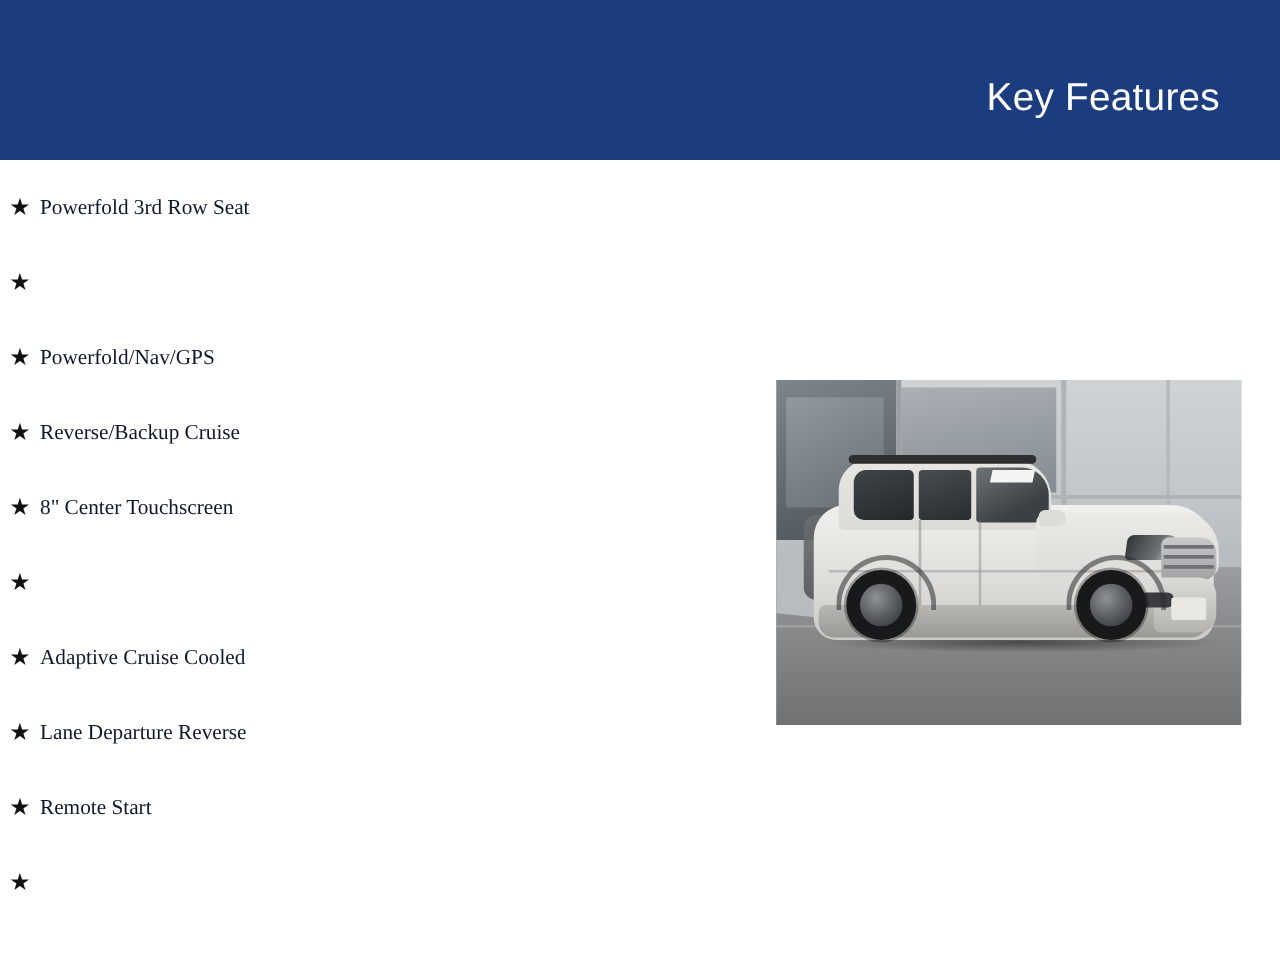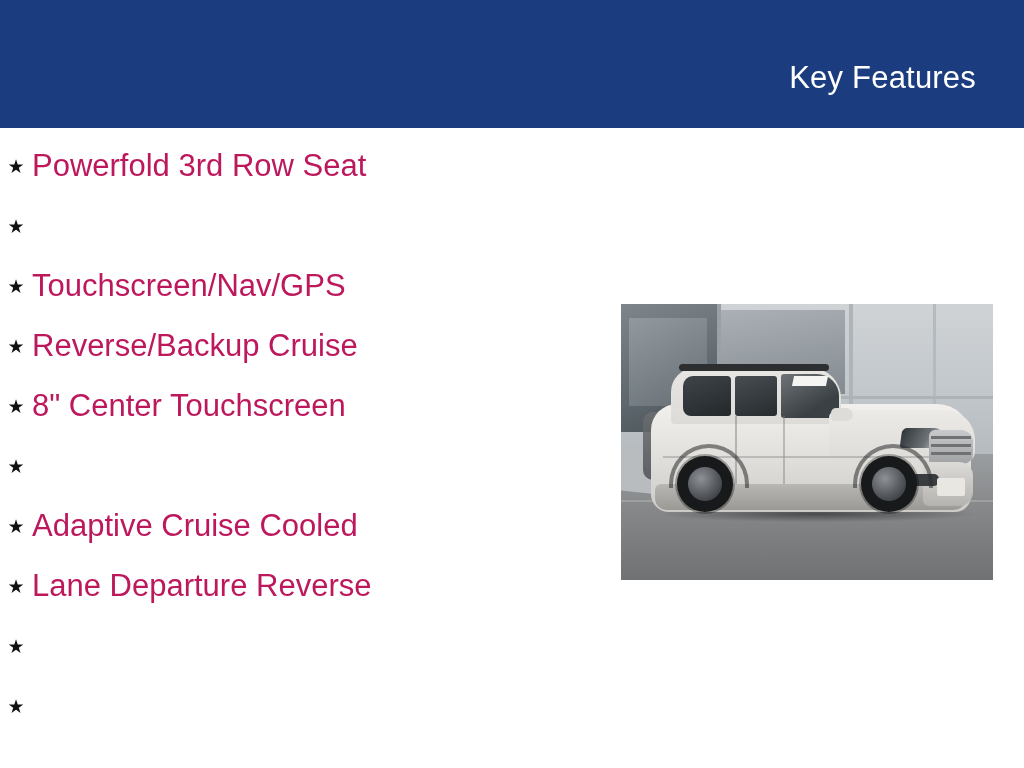--- a/index.html
+++ b/index.html
@@ -68,12 +68,13 @@
   }
 
   .feature-text {
-    color: #be185d;
-    font-size: 31px;
+    color: #0f172a;
+    font-size: 17px;
     line-height: 36px;
     padding-top: 12px;
     padding-right: 10px;
     white-space: pre-line;
+    font-family: Liberation Serif, serif;
   }
 
   .feature-item.single .feature-text {

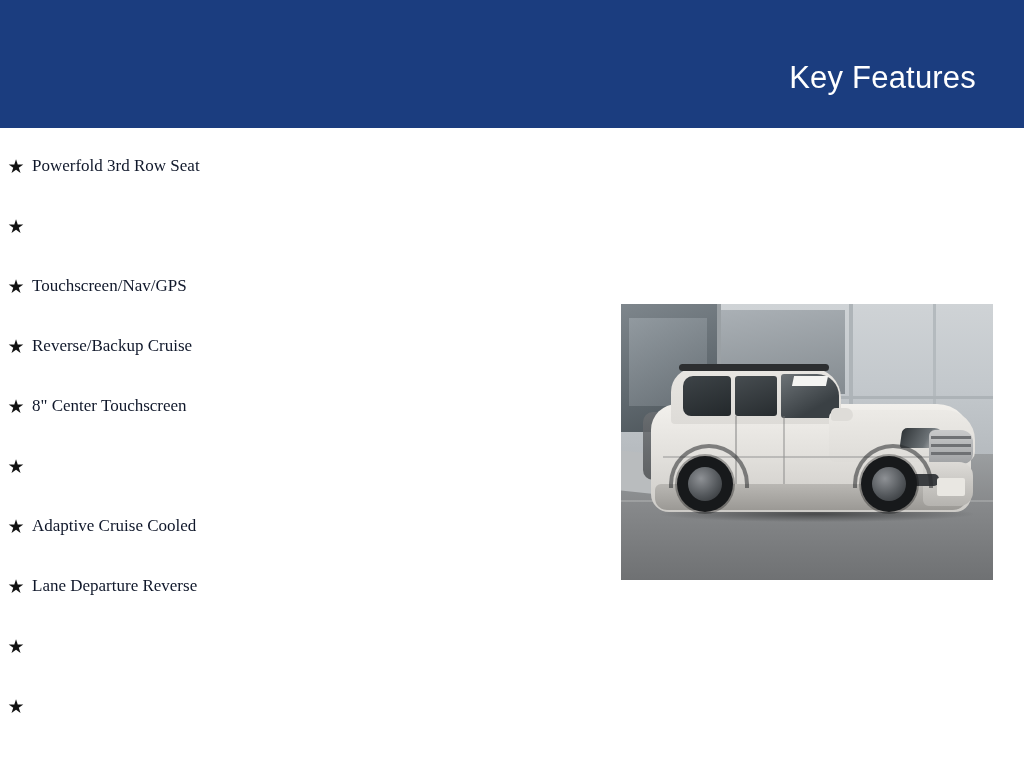--- a/index.html
+++ b/index.html
@@ -337,7 +337,7 @@
 
     <div class="feature-item single">
       <span class="bullet-star">★</span>
-      <span class="feature-text">Touchscreen/Nav/GPS</span>
+      <span class="feature-text">Powerfold/Nav/GPS</span>
     </div>
 
     <div class="feature-item single">

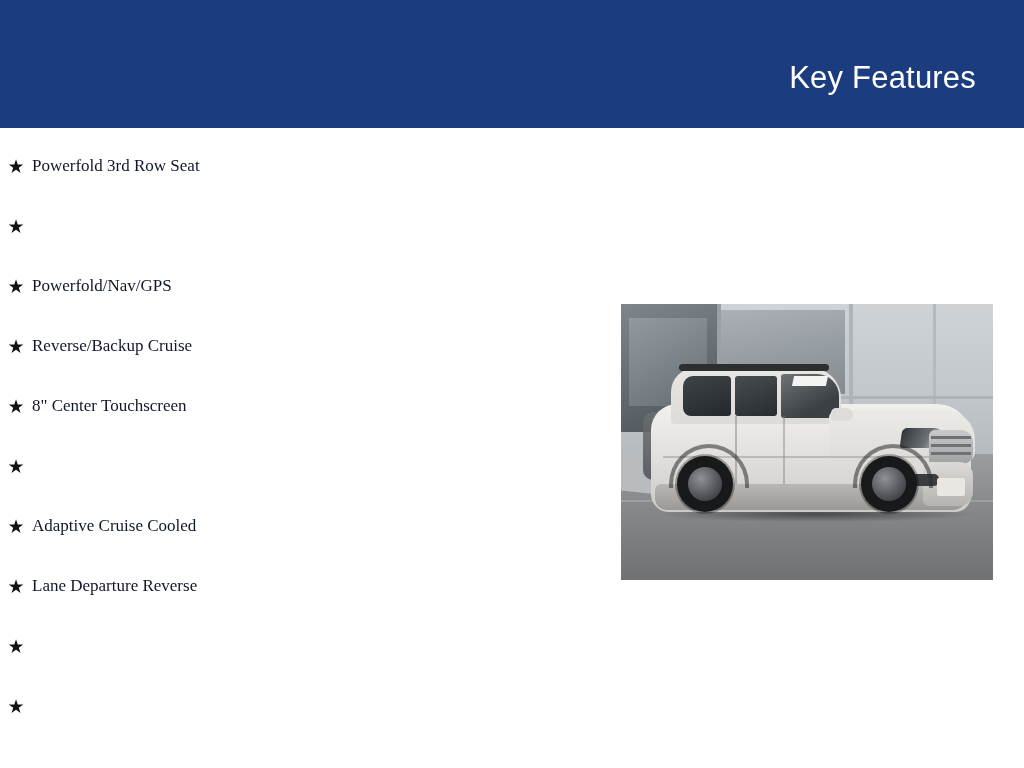--- a/index.html
+++ b/index.html
@@ -366,6 +366,7 @@
 
     <div class="feature-item single">
       <span class="bullet-star">★</span>
+      <span class="feature-text">Remote Start</span>
     </div>
 
     <div class="feature-item">

